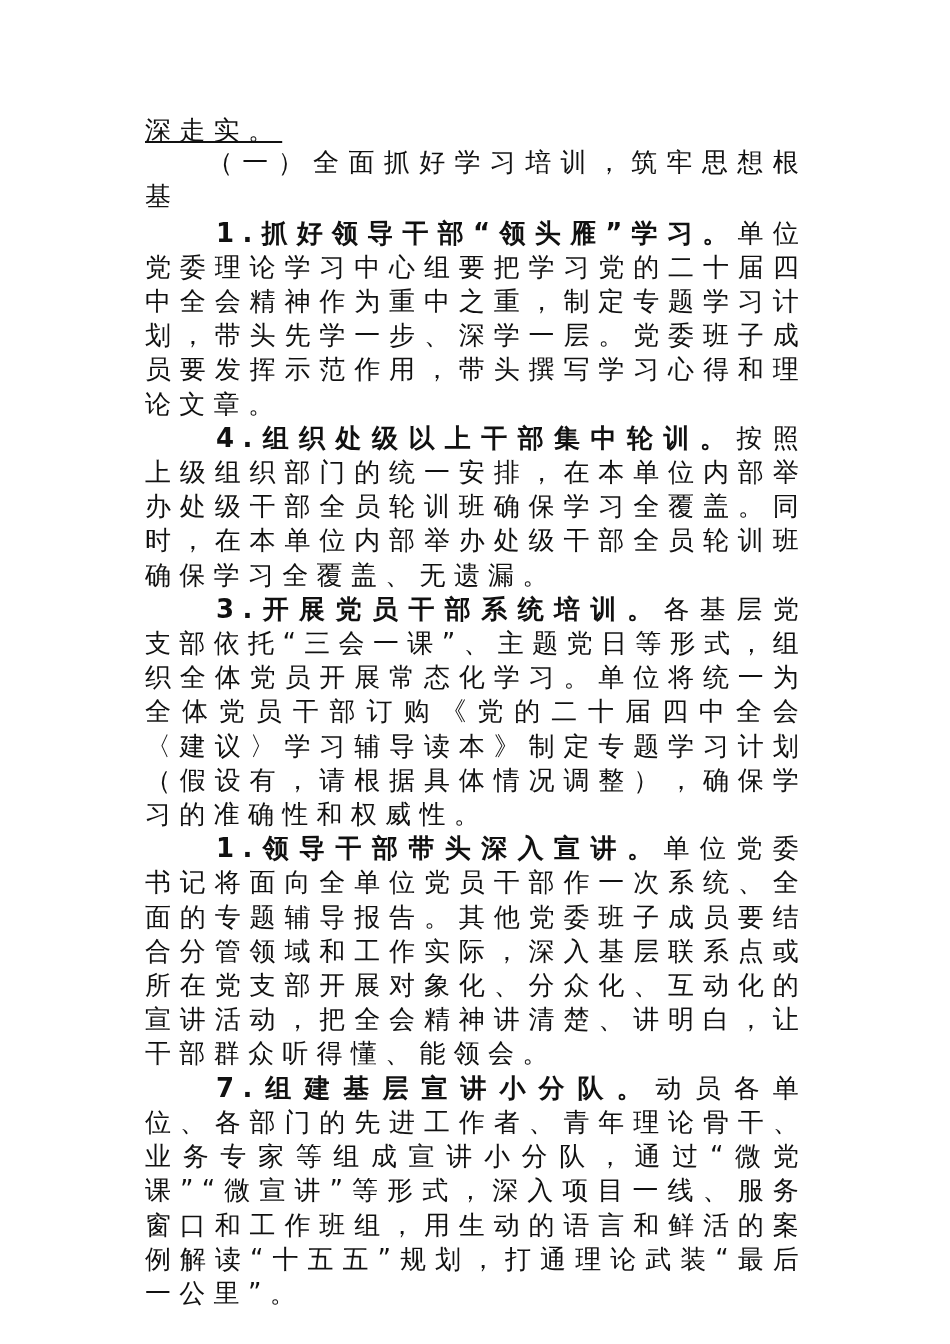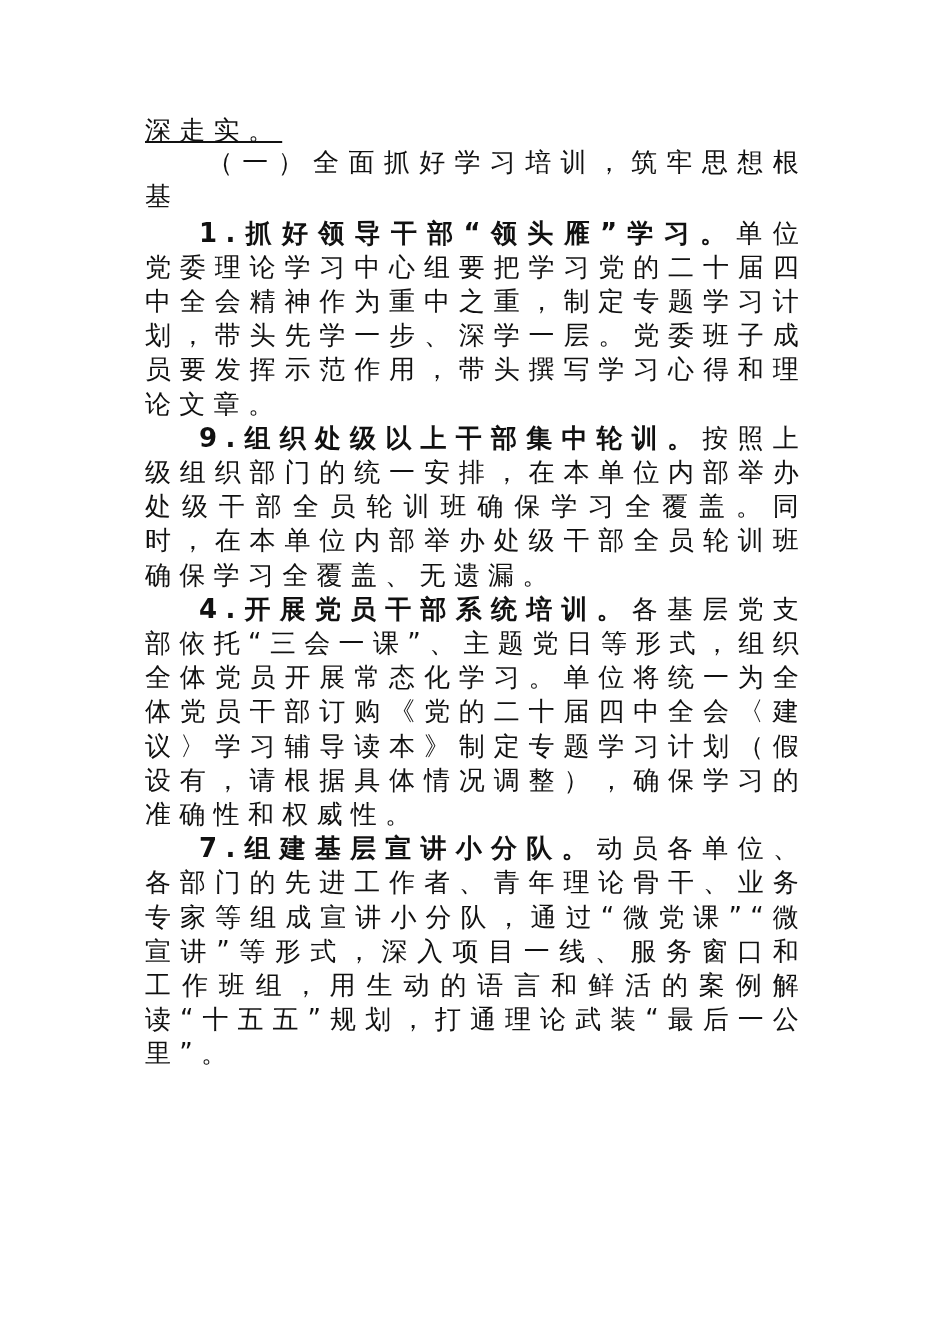--- a/index.html
+++ b/index.html
@@ -40,6 +40,7 @@
     }
     .lead {
       font-weight: bold;
+      margin-left: 17px;
     }
     .cont {
       text-indent: 0;

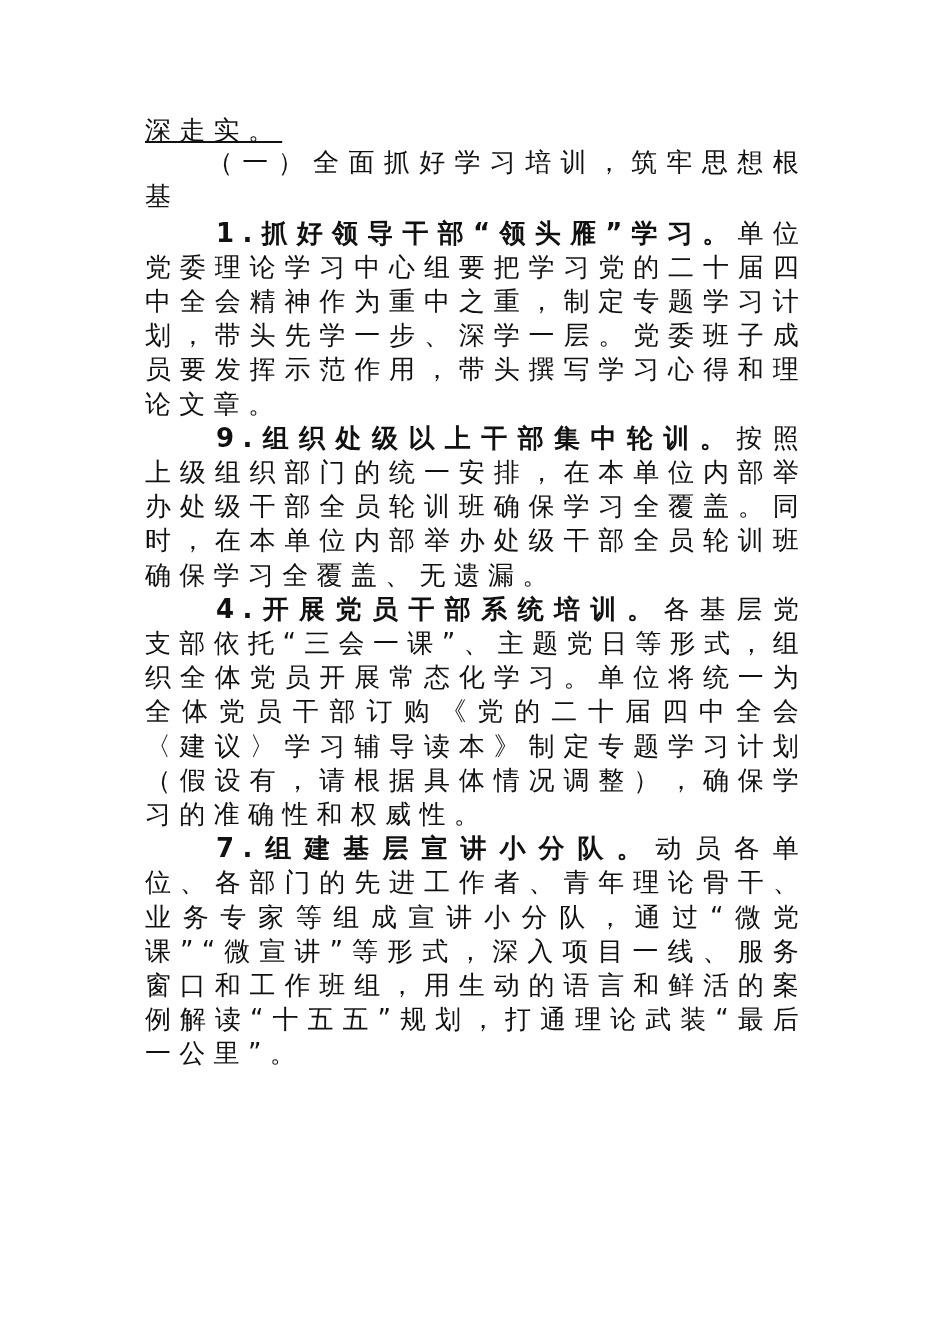--- a/index.html
+++ b/index.html
@@ -57,7 +57,7 @@
 
   <p class="indent"><span class="lead">1.抓好领导干部“领头雁”学习。</span><span>单位党委理论学习中心组要把学习党的二十届四中全会精神作为重中之重，制定专题学习计划，带头先学一步、深学一层。党委班子成员要发挥示范作用，带头撰写学习心得和理论文章。</span></p>
 
-  <p class="indent"><span class="lead">9.组织处级以上干部集中轮训。</span><span>按照上级组织部门的统一安排，在本单位内部举办处级干部全员轮训班确保学习全覆盖。同时，在本单位内部举办处级干部全员轮训班确保学习全覆盖、无遗漏。</span></p>
+  <p class="indent"><span class="lead">4.组织处级以上干部集中轮训。</span><span>按照上级组织部门的统一安排，在本单位内部举办处级干部全员轮训班确保学习全覆盖。同时，在本单位内部举办处级干部全员轮训班确保学习全覆盖、无遗漏。</span></p>
 
   <p class="indent"><span class="lead">4.开展党员干部系统培训。</span><span>各基层党支部依托“三会一课”、主题党日等形式，组织全体党员开展常态化学习。单位将统一为全体党员干部订购《党的二十届四中全会〈建议〉学习辅导读本》制定专题学习计划（假设有，请根据具体情况调整），确保学习的准确性和权威性。</span></p>
 

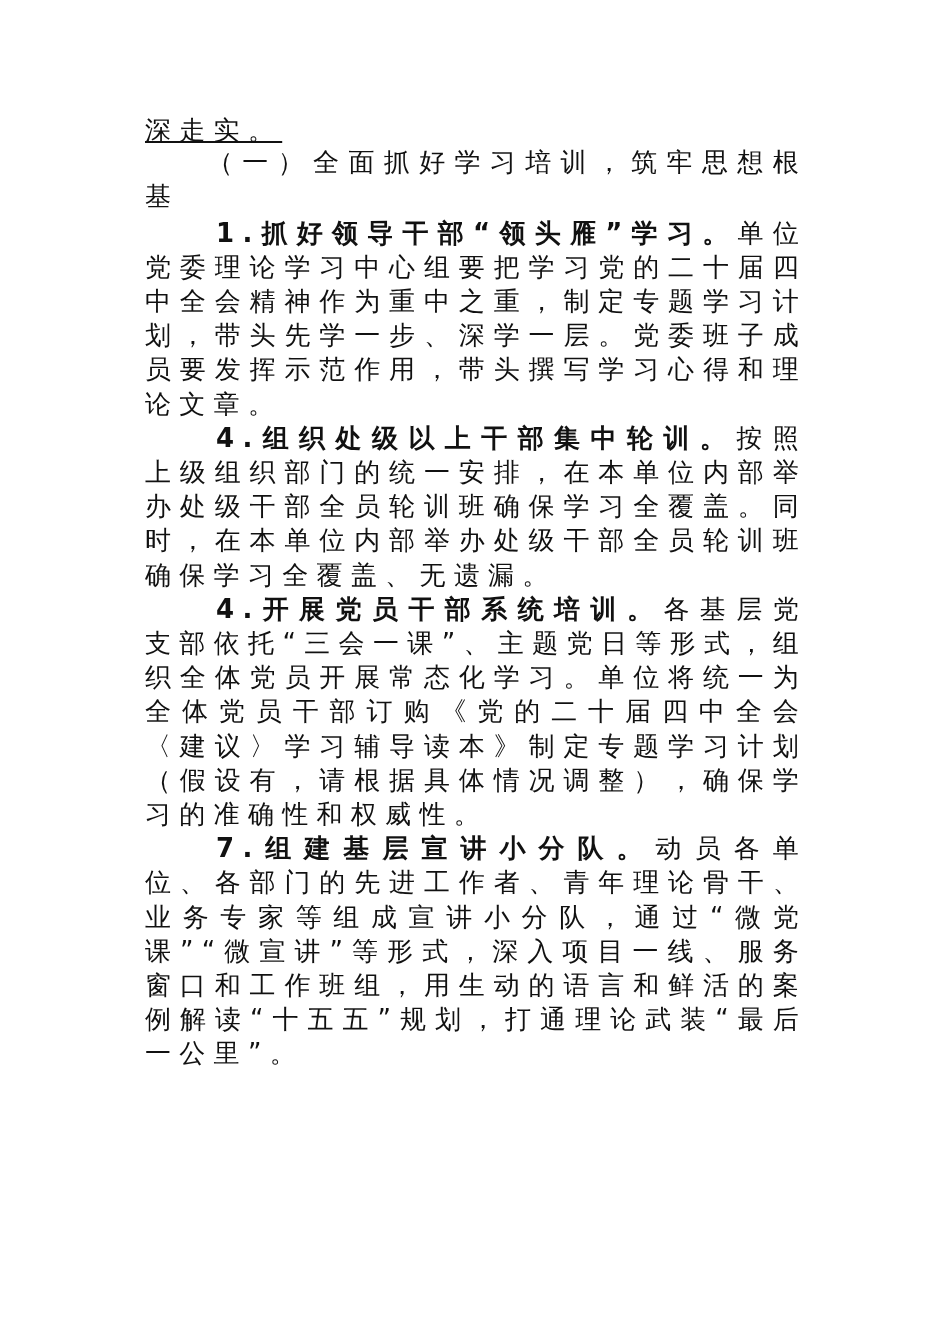--- a/index.html
+++ b/index.html
@@ -59,7 +59,7 @@
 
   <p class="indent"><span class="lead">4.组织处级以上干部集中轮训。</span><span>按照上级组织部门的统一安排，在本单位内部举办处级干部全员轮训班确保学习全覆盖。同时，在本单位内部举办处级干部全员轮训班确保学习全覆盖、无遗漏。</span></p>
 
-  <p class="indent"><span class="lead">4.开展党员干部系统培训。</span><span>各基层党支部依托“三会一课”、主题党日等形式，组织全体党员开展常态化学习。单位将统一为全体党员干部订购《党的二十届四中全会〈建议〉学习辅导读本》制定专题学习计划（假设有，请根据具体情况调整），确保学习的准确性和权威性。</span></p>
+  <p class="indent"><span class="lead">3.开展党员干部系统培训。</span><span>各基层党支部依托“三会一课”、主题党日等形式，组织全体党员开展常态化学习。单位将统一为全体党员干部订购《党的二十届四中全会〈建议〉学习辅导读本》制定专题学习计划（假设有，请根据具体情况调整），确保学习的准确性和权威性。</span></p>
 
 
 

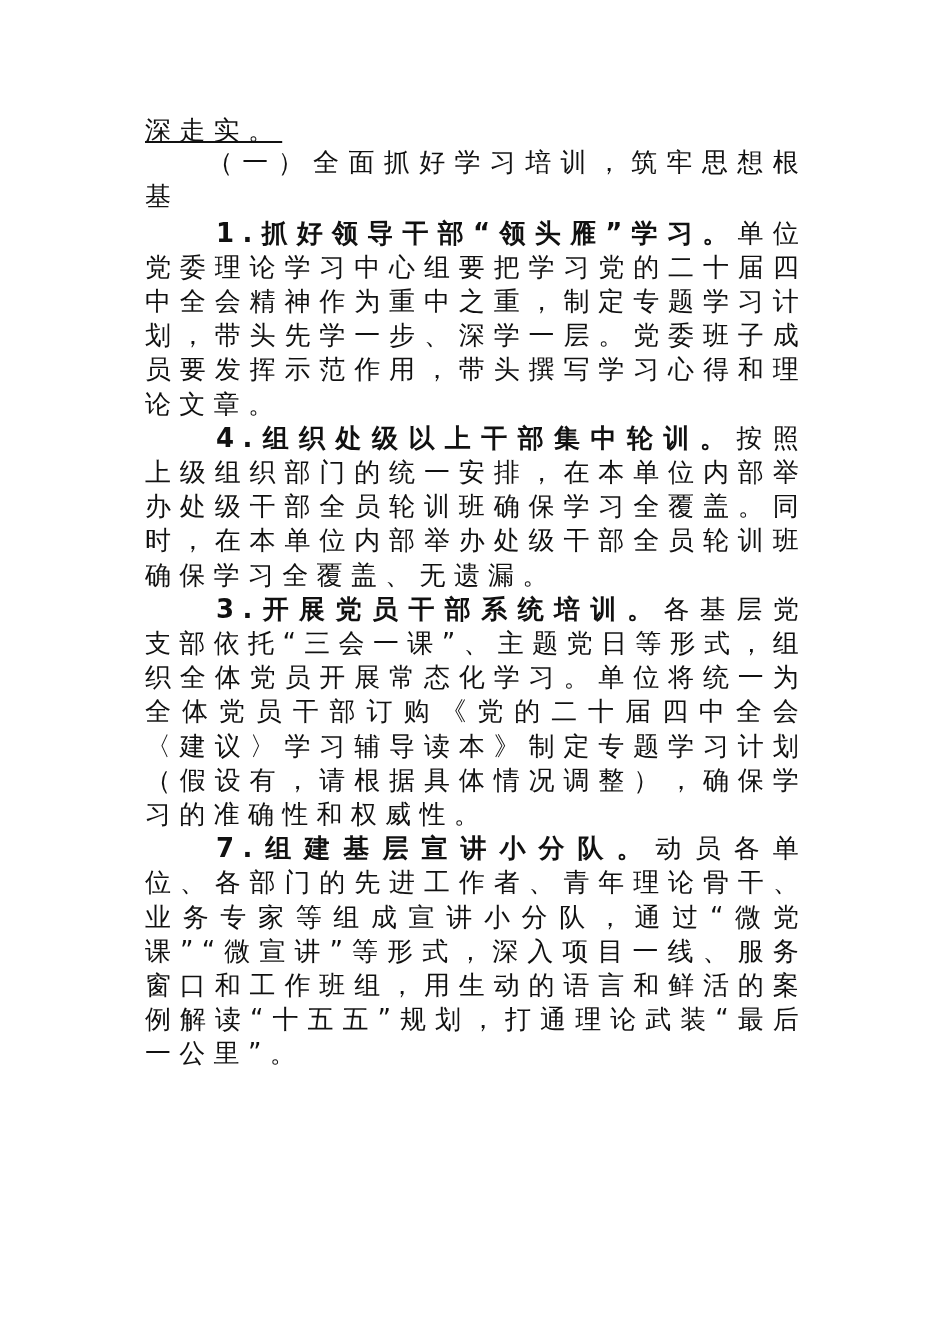--- a/index.html
+++ b/index.html
@@ -62,6 +62,7 @@
   <p class="indent"><span class="lead">3.开展党员干部系统培训。</span><span>各基层党支部依托“三会一课”、主题党日等形式，组织全体党员开展常态化学习。单位将统一为全体党员干部订购《党的二十届四中全会〈建议〉学习辅导读本》制定专题学习计划（假设有，请根据具体情况调整），确保学习的准确性和权威性。</span></p>
 
 
+  <p class="indent"><span class="lead">1.领导干部带头深入宣讲。</span><span>单位党委书记将面向全单位党员干部作一次系统、全面的专题辅导报告。其他党委班子成员要结合分管领域和工作实际，深入基层联系点或所在党支部开展对象化、分众化、互动化的宣讲活动，把全会精神讲清楚、讲明白，让干部群众听得懂、能领会。</span></p>
 
   <p class="indent"><span class="lead">7.组建基层宣讲小分队。</span><span>动员各单位、各部门的先进工作者、青年理论骨干、业务专家等组成宣讲小分队，通过“微党课”“微宣讲”等形式，深入项目一线、服务窗口和工作班组，用生动的语言和鲜活的案例解读“十五五”规划，打通理论武装“最后一公里”。</span></p>
 

